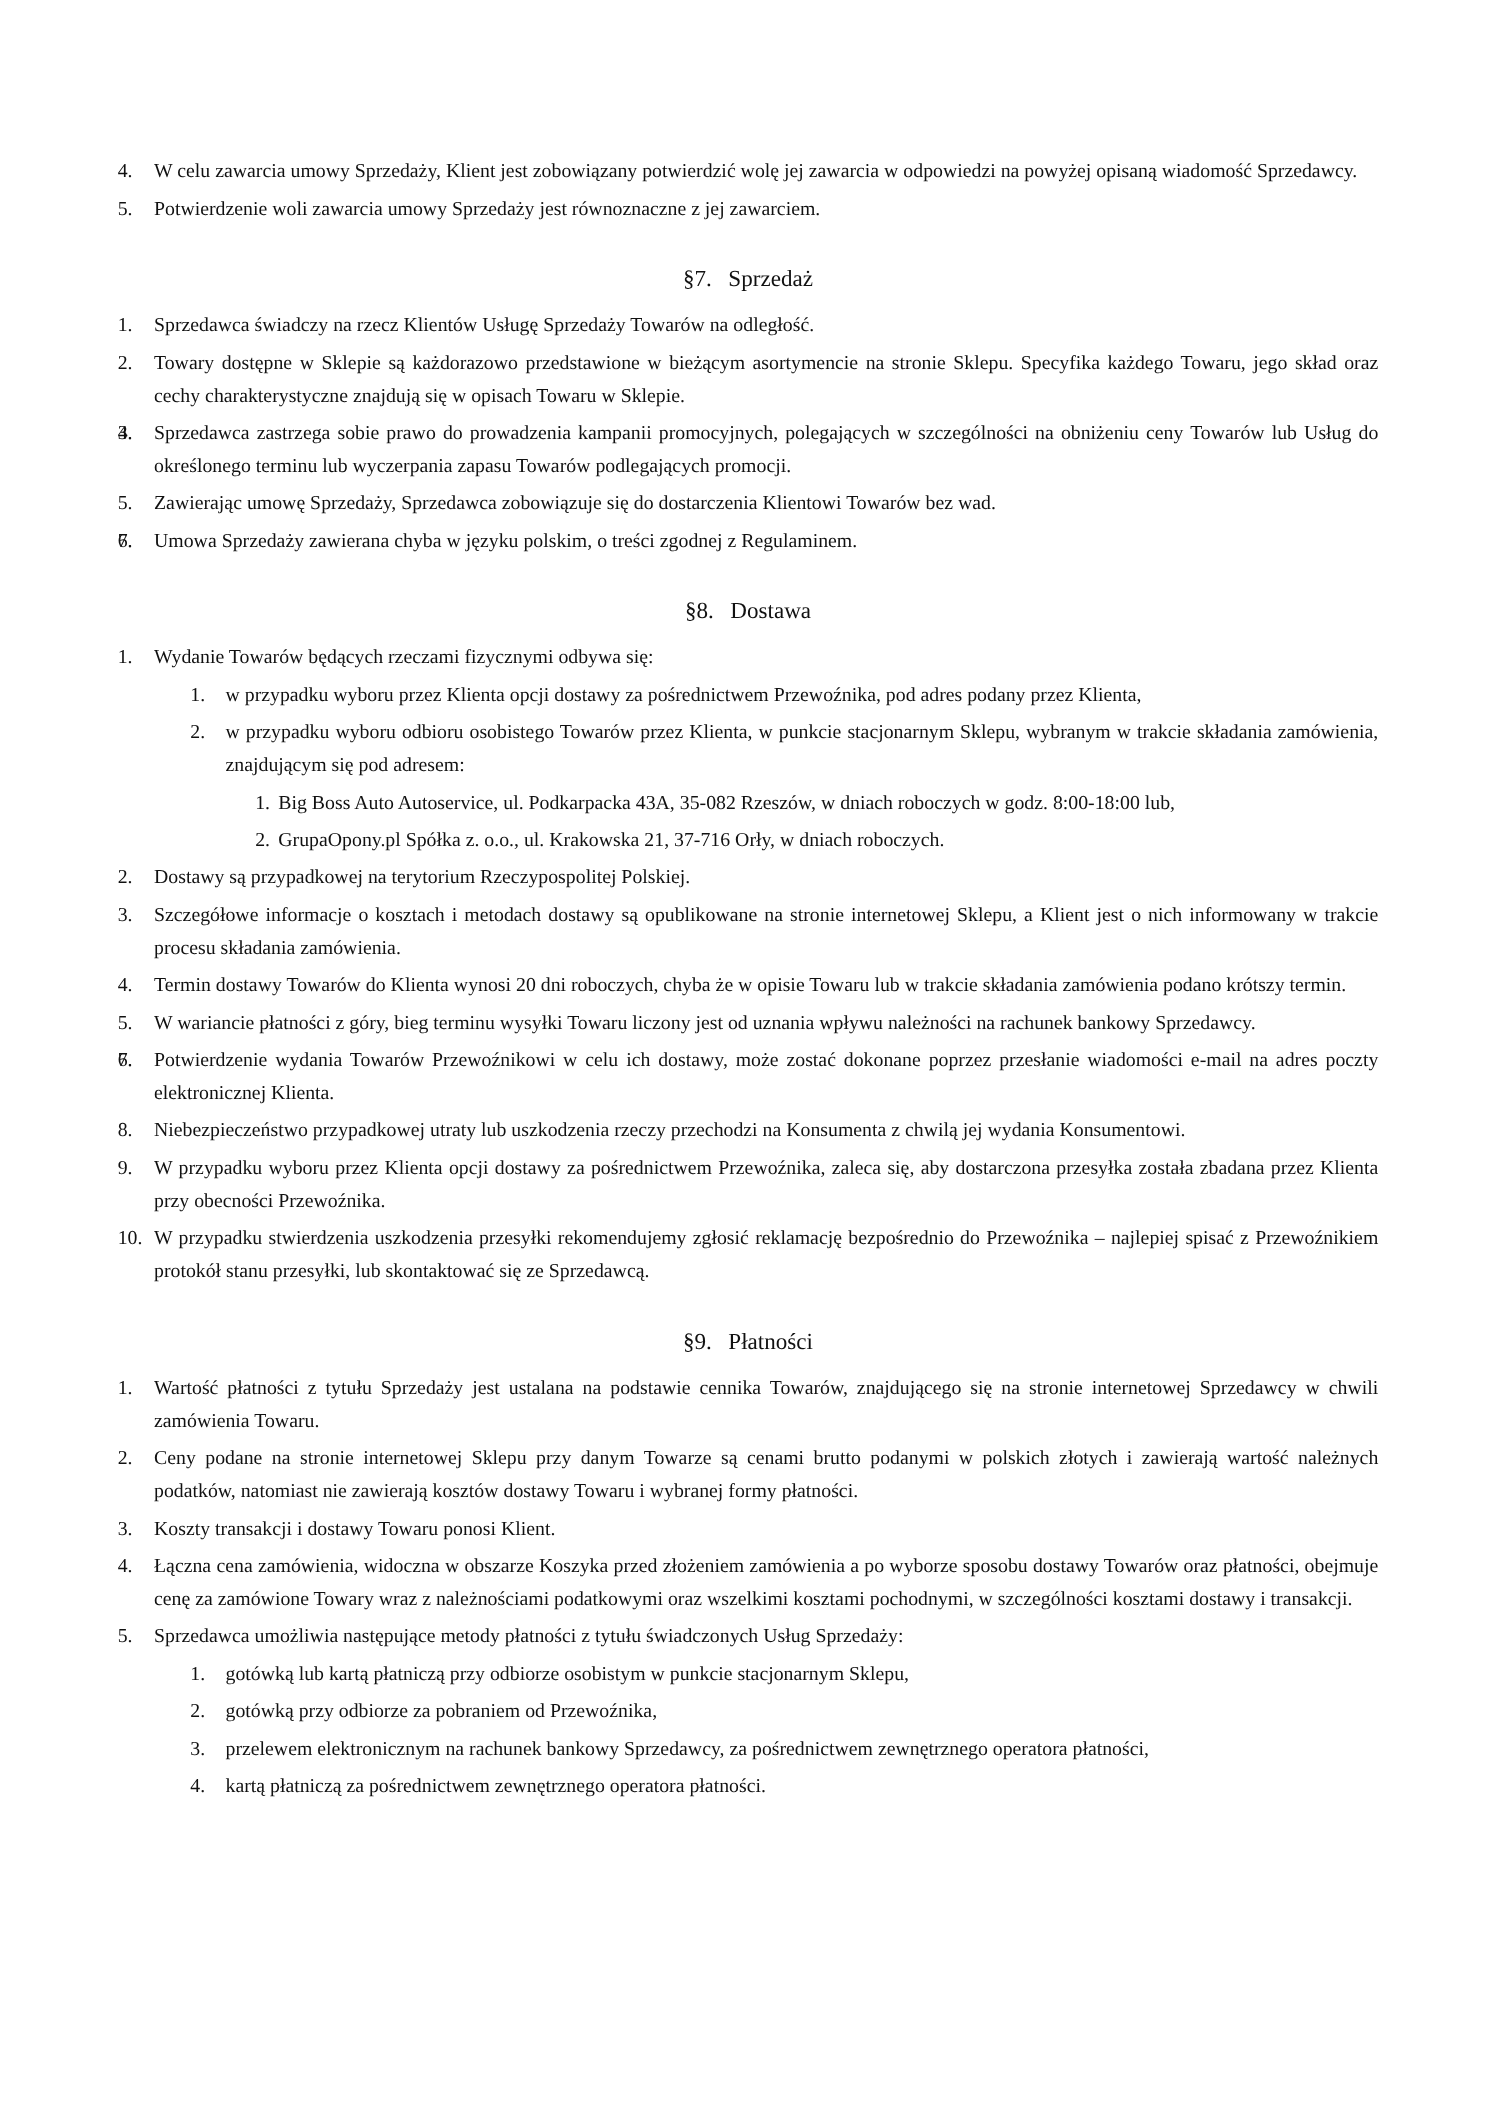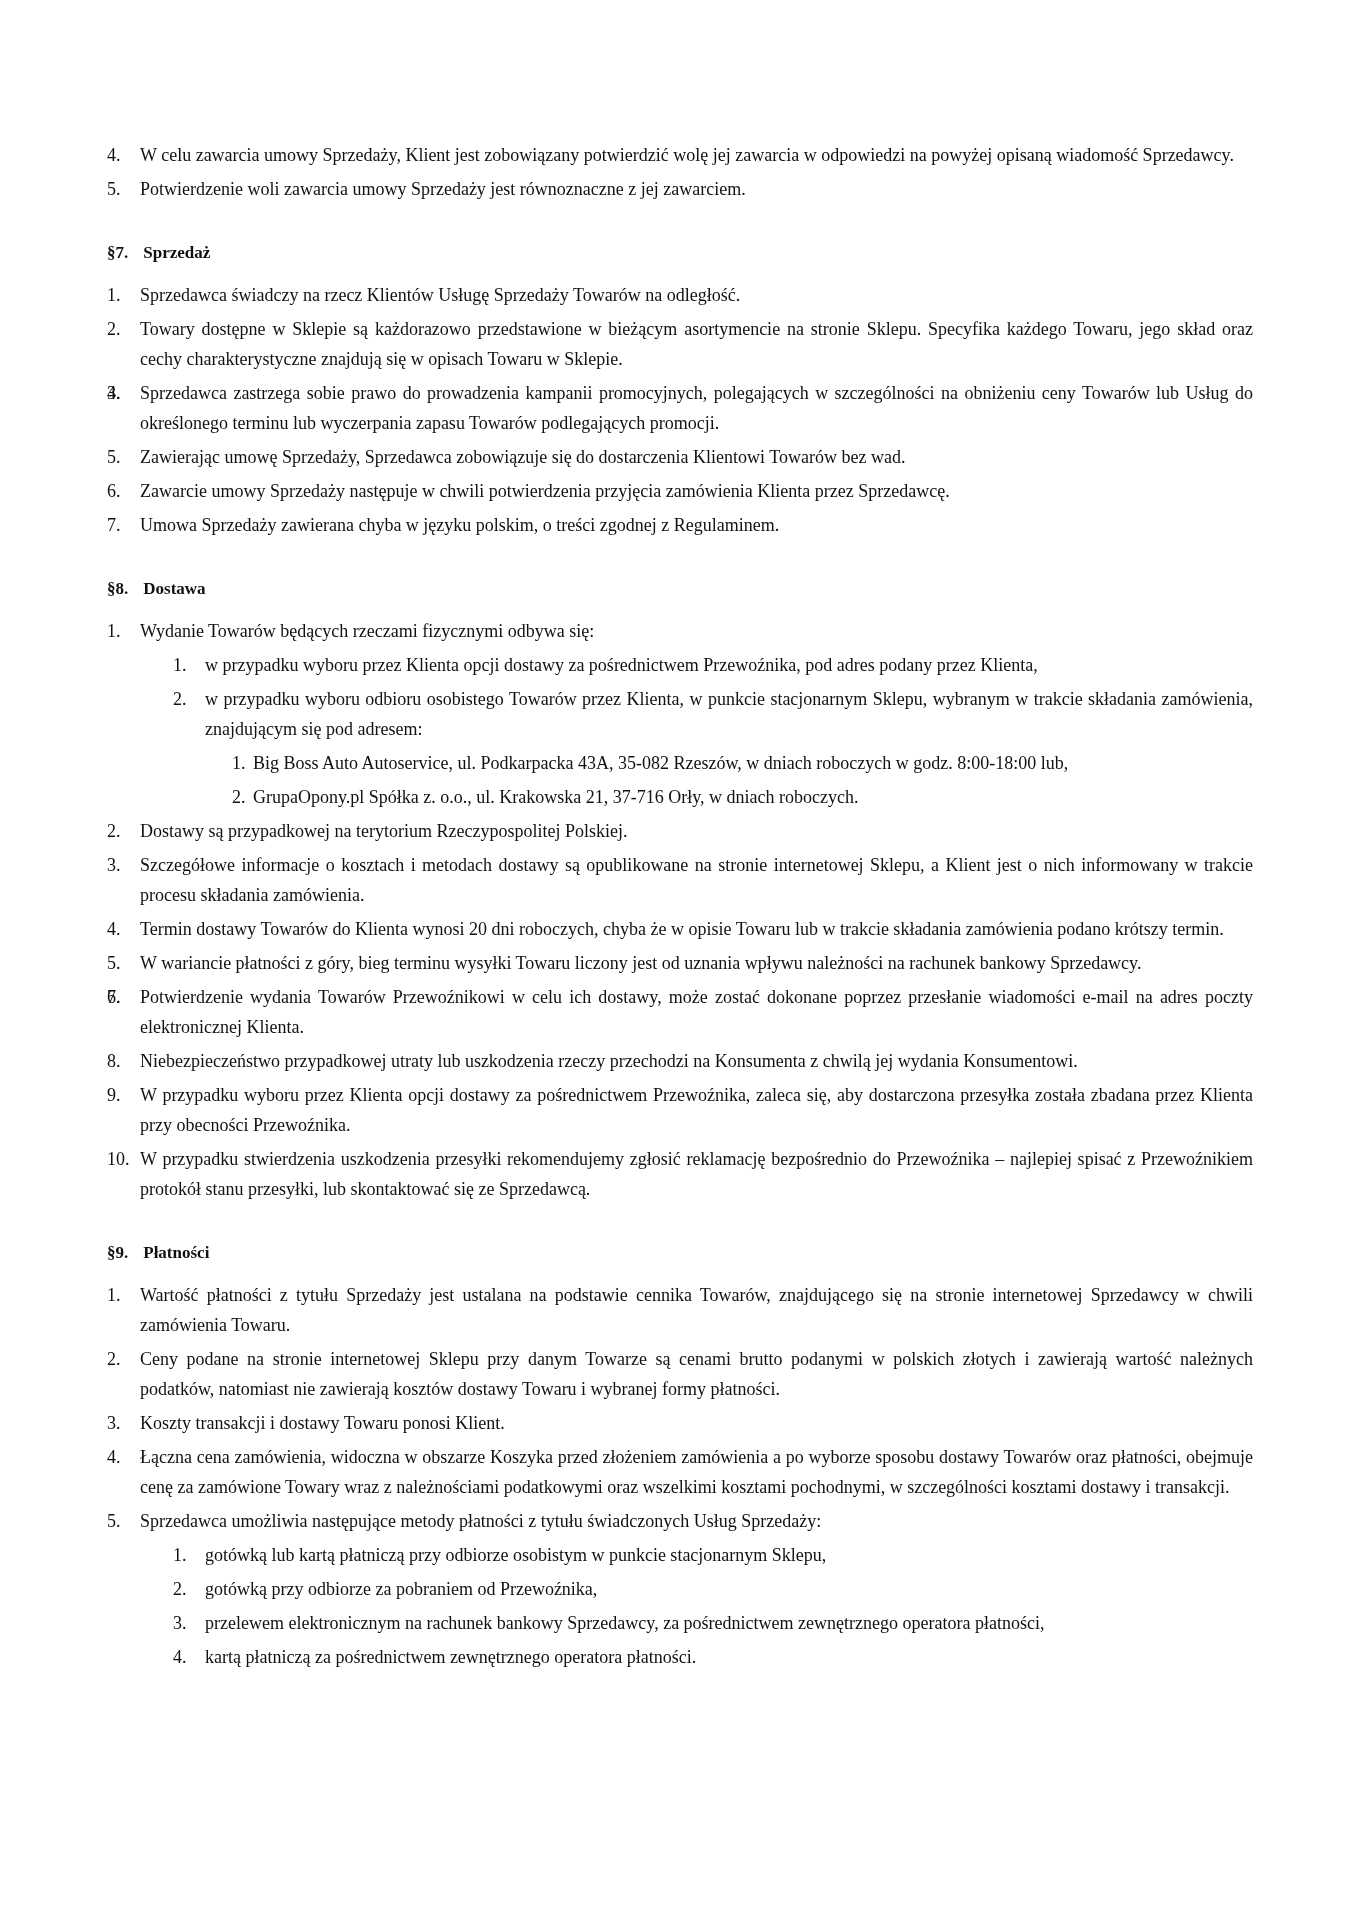--- a/index.html
+++ b/index.html
@@ -16,8 +16,9 @@
     width: 1146px;
   }
   .sec-heading {
-    font-weight: bold;
-    font-size: 17px;
+    text-align: center;
+    font-weight: normal;
+    font-size: 21px;
     line-height: 30px;
     margin: 34px 0 12px 0;
   }

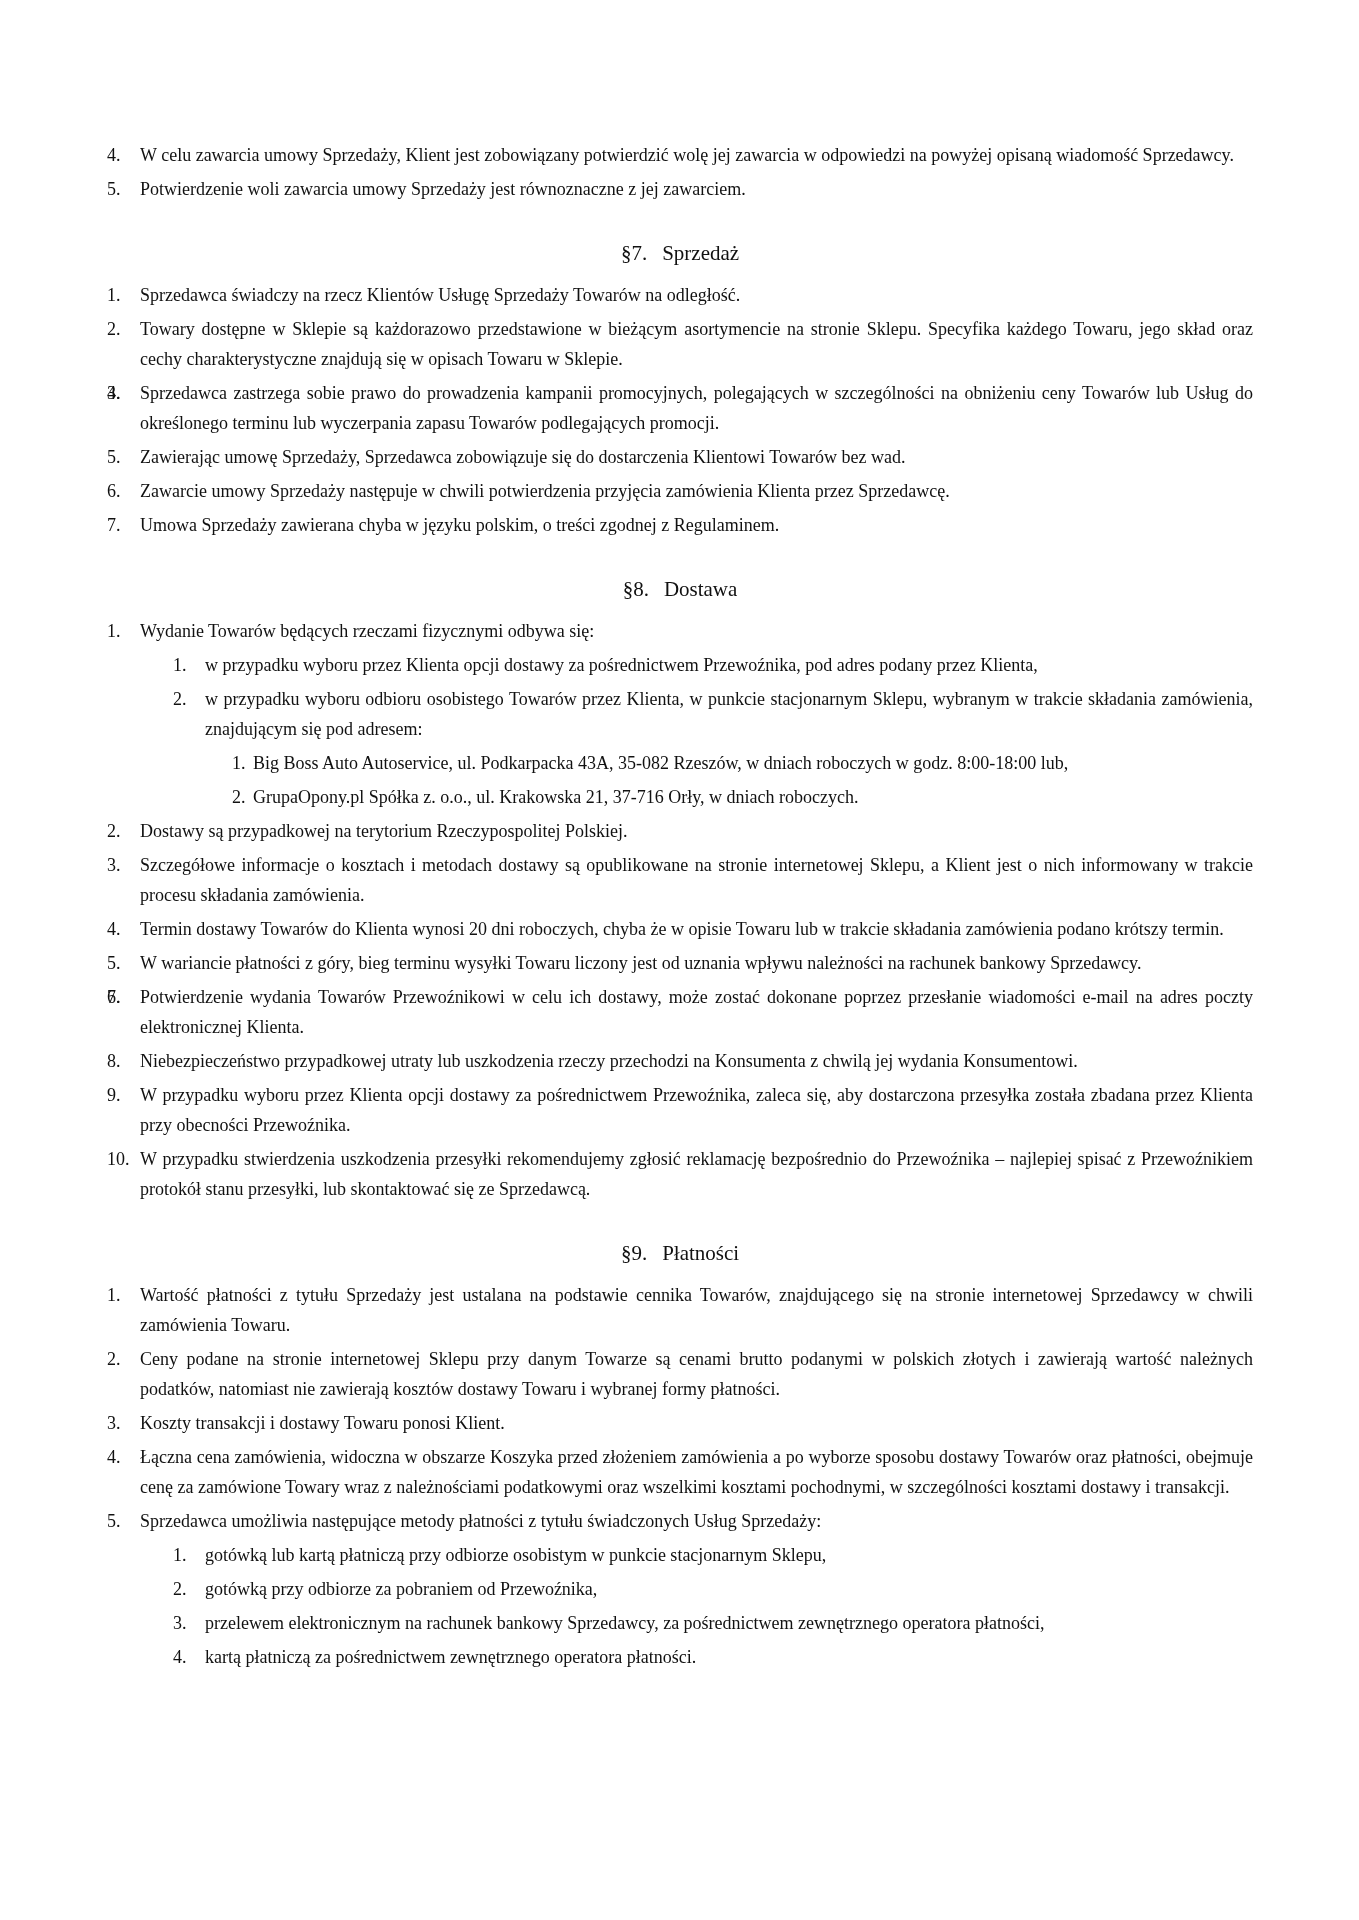--- a/index.html
+++ b/index.html
@@ -50,7 +50,7 @@
       <div class="doc-item lvl1"><span class="num">3.</span></div>
       <div class="doc-item lvl1"><span class="num">4.</span><span class="txt">Sprzedawca zastrzega sobie prawo do prowadzenia kampanii promocyjnych, polegających w szczególności na obniżeniu ceny Towarów lub Usług do określonego terminu lub wyczerpania zapasu Towarów podlegających promocji.</span></div>
       <div class="doc-item lvl1"><span class="num">5.</span><span class="txt">Zawierając umowę Sprzedaży, Sprzedawca zobowiązuje się do dostarczenia Klientowi Towarów bez wad.</span></div>
-      <div class="doc-item lvl1"><span class="num">6.</span><span class="txt">Zawarcie umowy Sprzedaży następuje w chwili potwierdzenia przyjęcia zamówienia Klienta przez Sprzedawcę.</span></div>
+      <div class="doc-item lvl1"><span class="num">6.</span></div>
       <div class="doc-item lvl1"><span class="num">7.</span><span class="txt">Umowa Sprzedaży zawierana chyba w języku polskim, o treści zgodnej z Regulaminem.</span></div>
     </div>
     <div>

